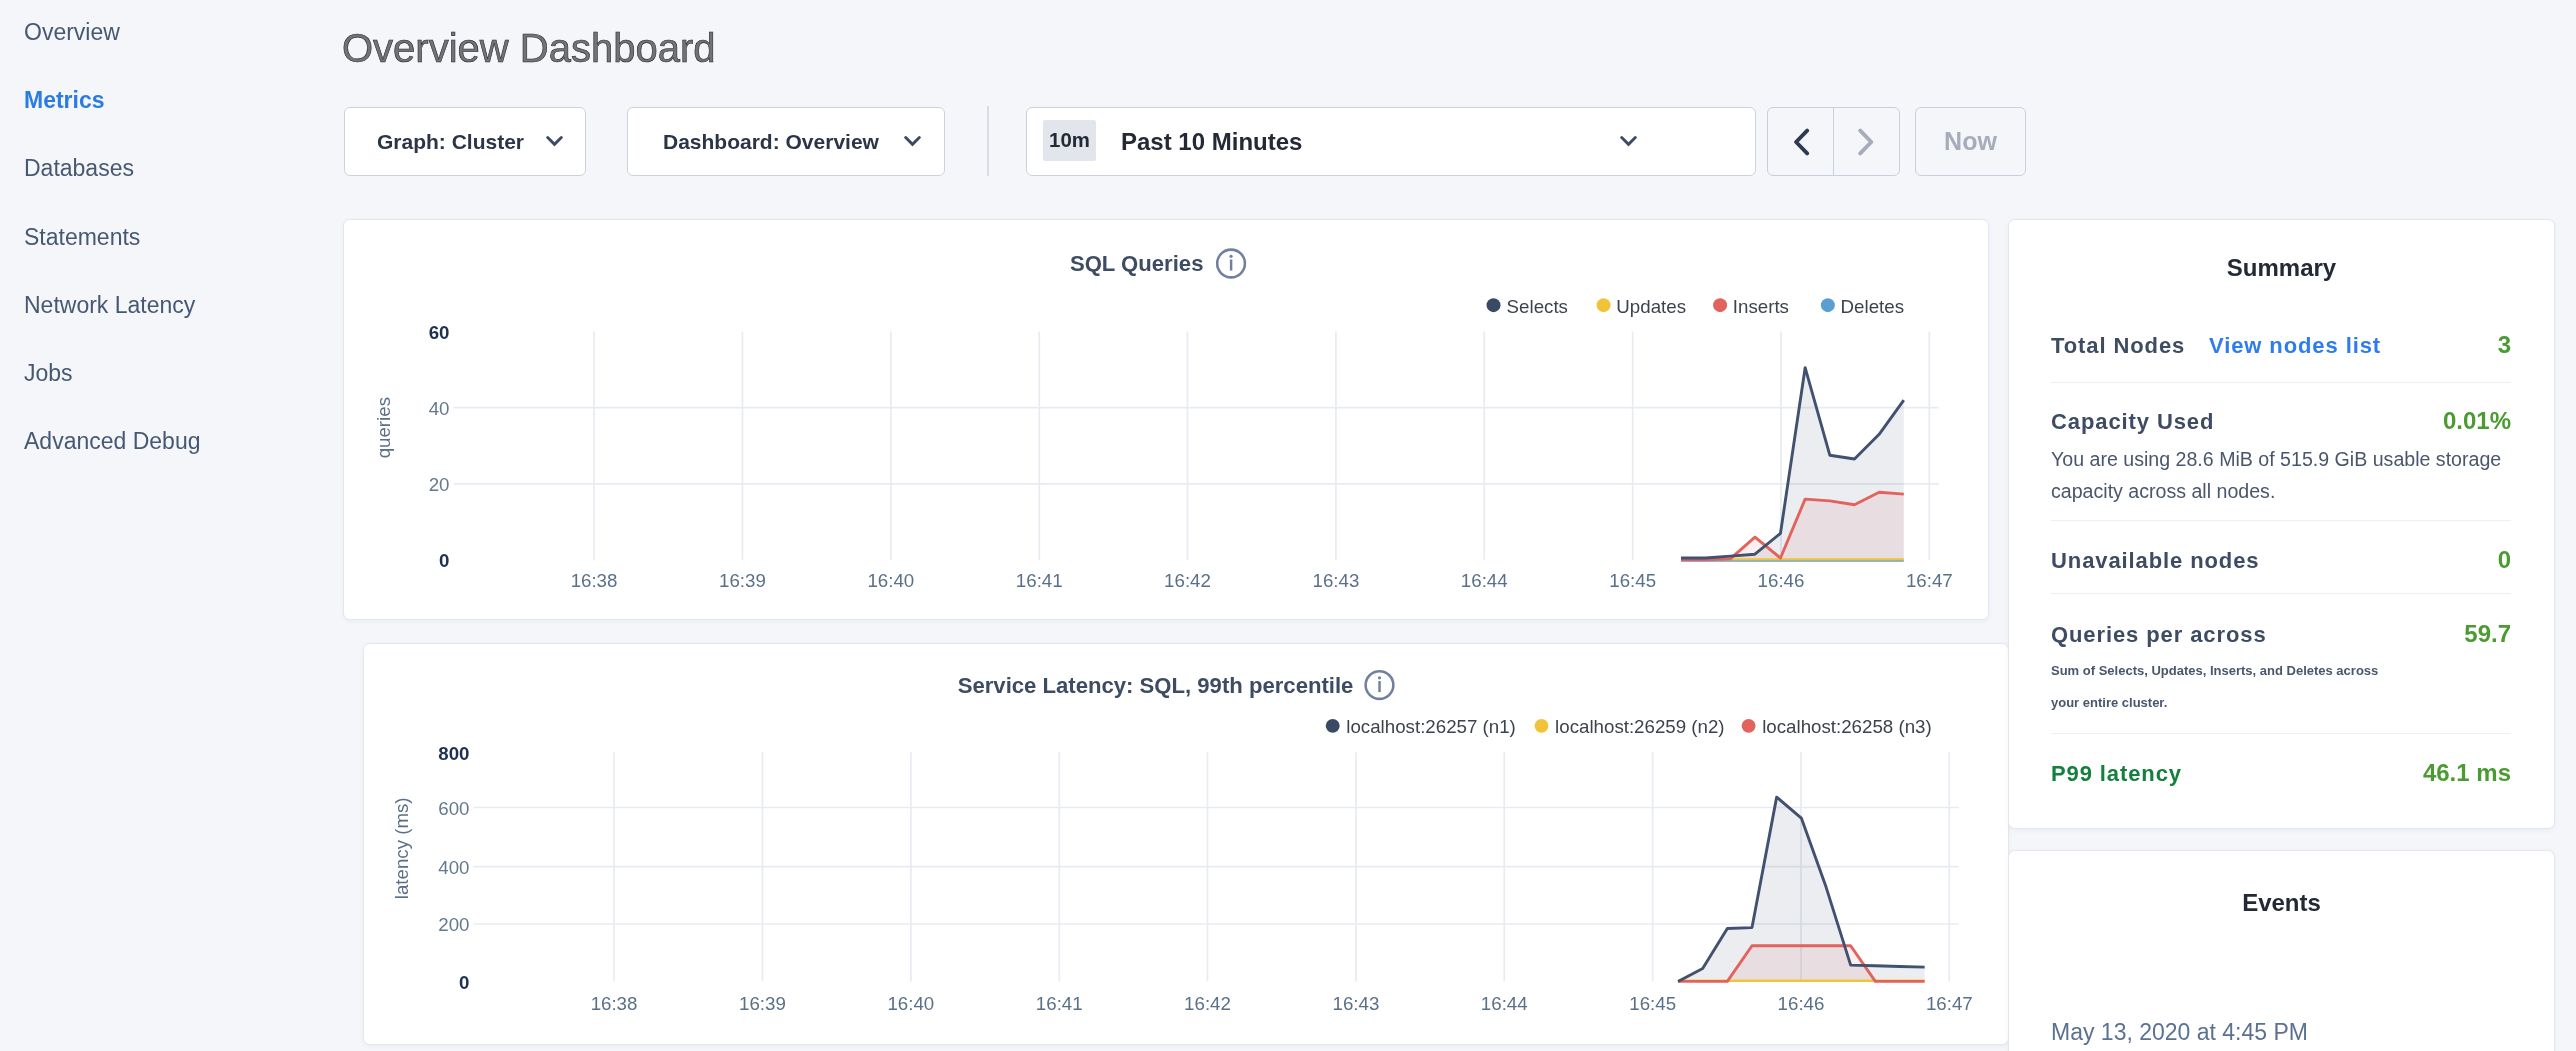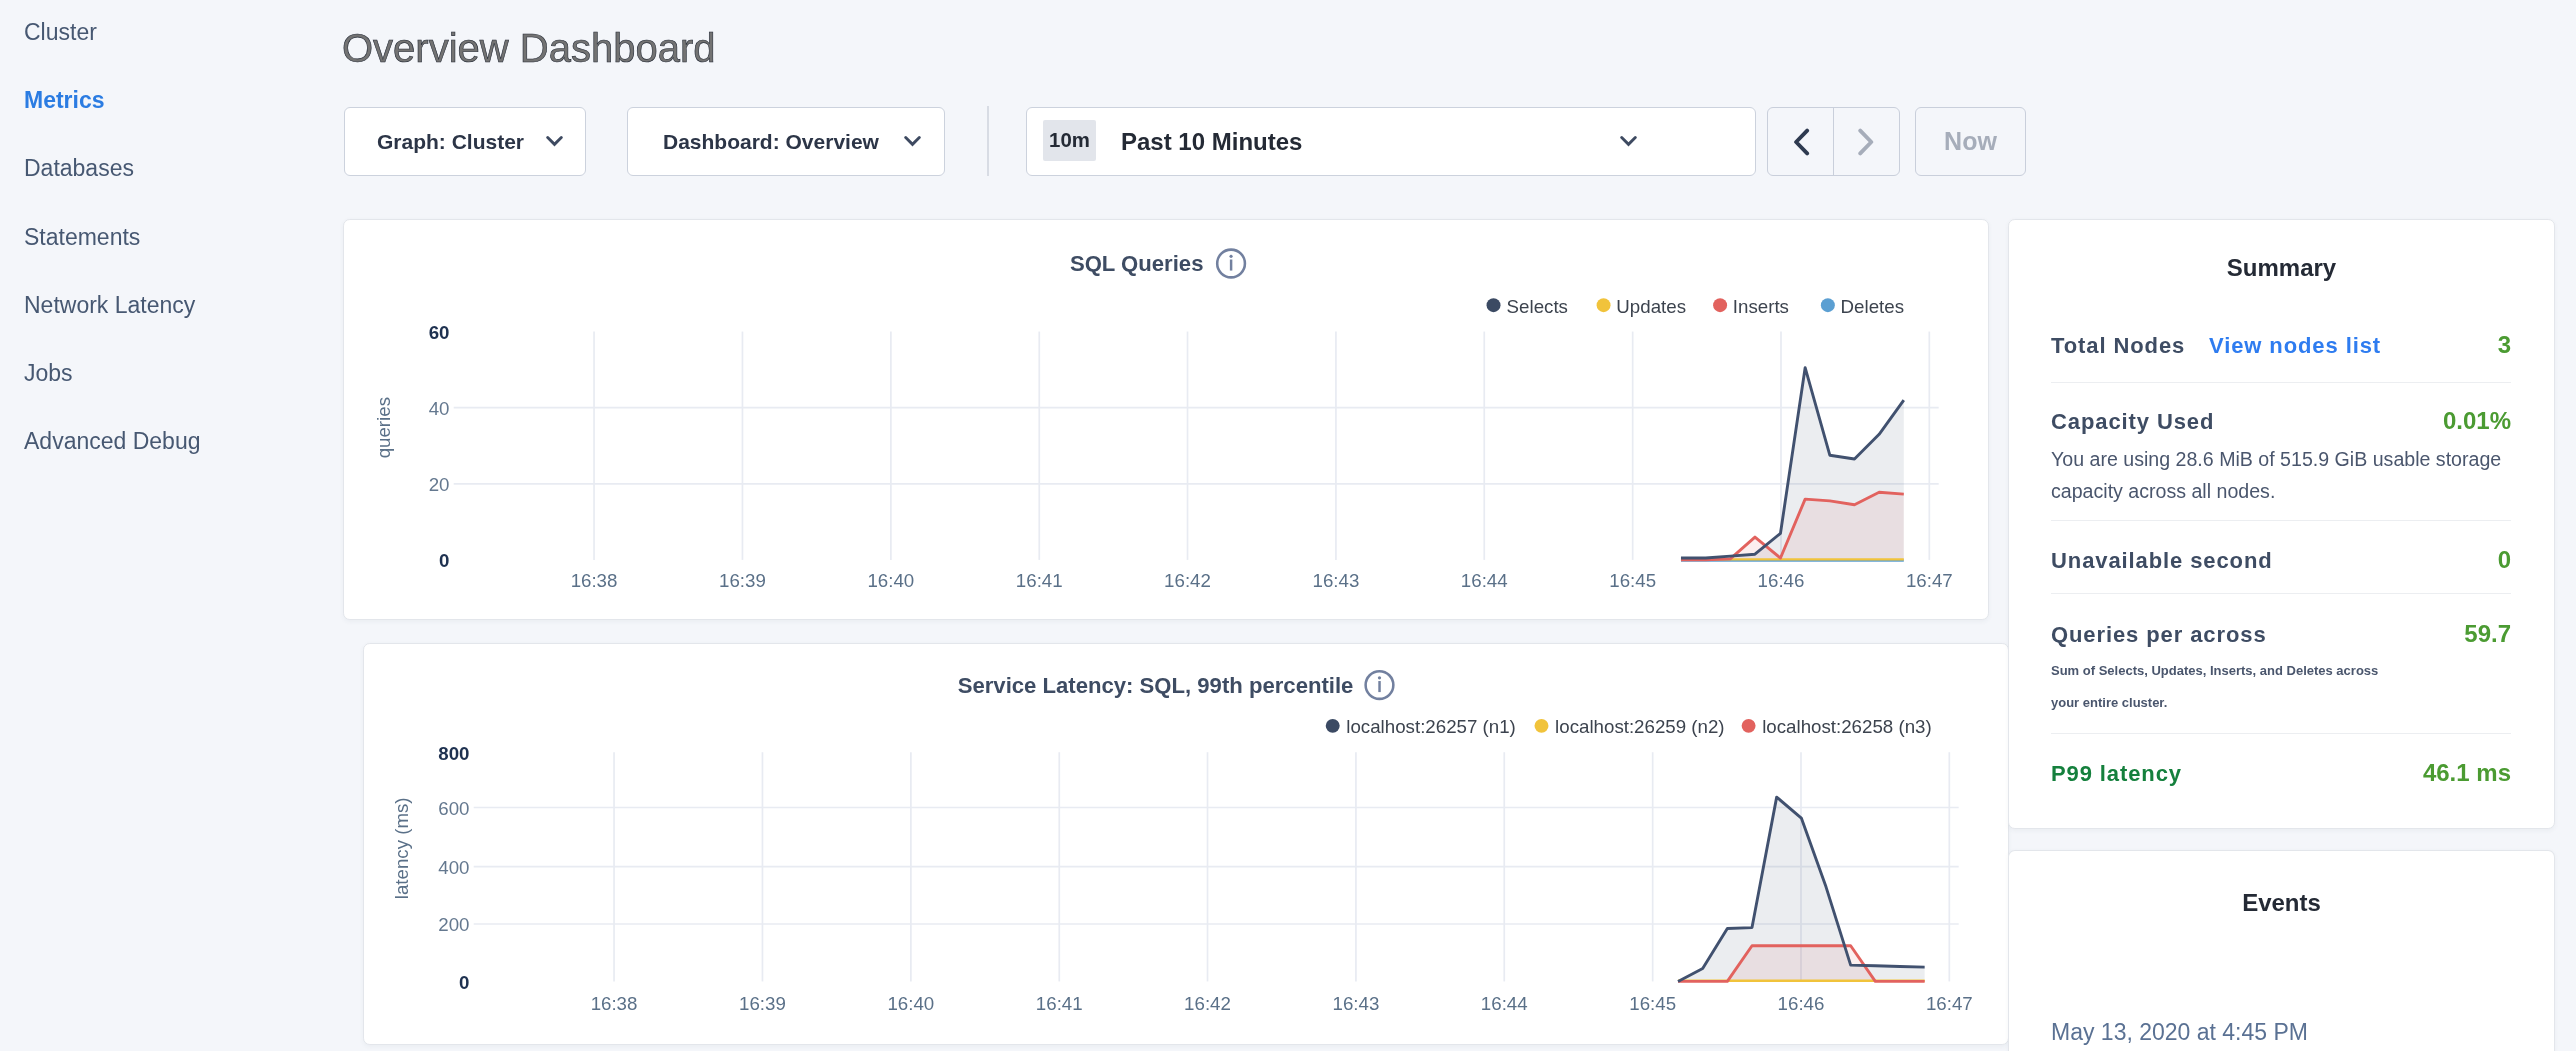--- a/index.html
+++ b/index.html
@@ -15,7 +15,7 @@
 </head>
 <body>
 
-<div class="nav-item" style="top:20.4px;">Cluster</div>
+<div class="nav-item" style="top:20.4px;">Overview</div>
 <div class="nav-item" style="top:88px; color:#2b7ce2; font-weight:bold;">Metrics</div>
 <div class="nav-item" style="top:156px;">Databases</div>
 <div class="nav-item" style="top:225px;">Statements</div>

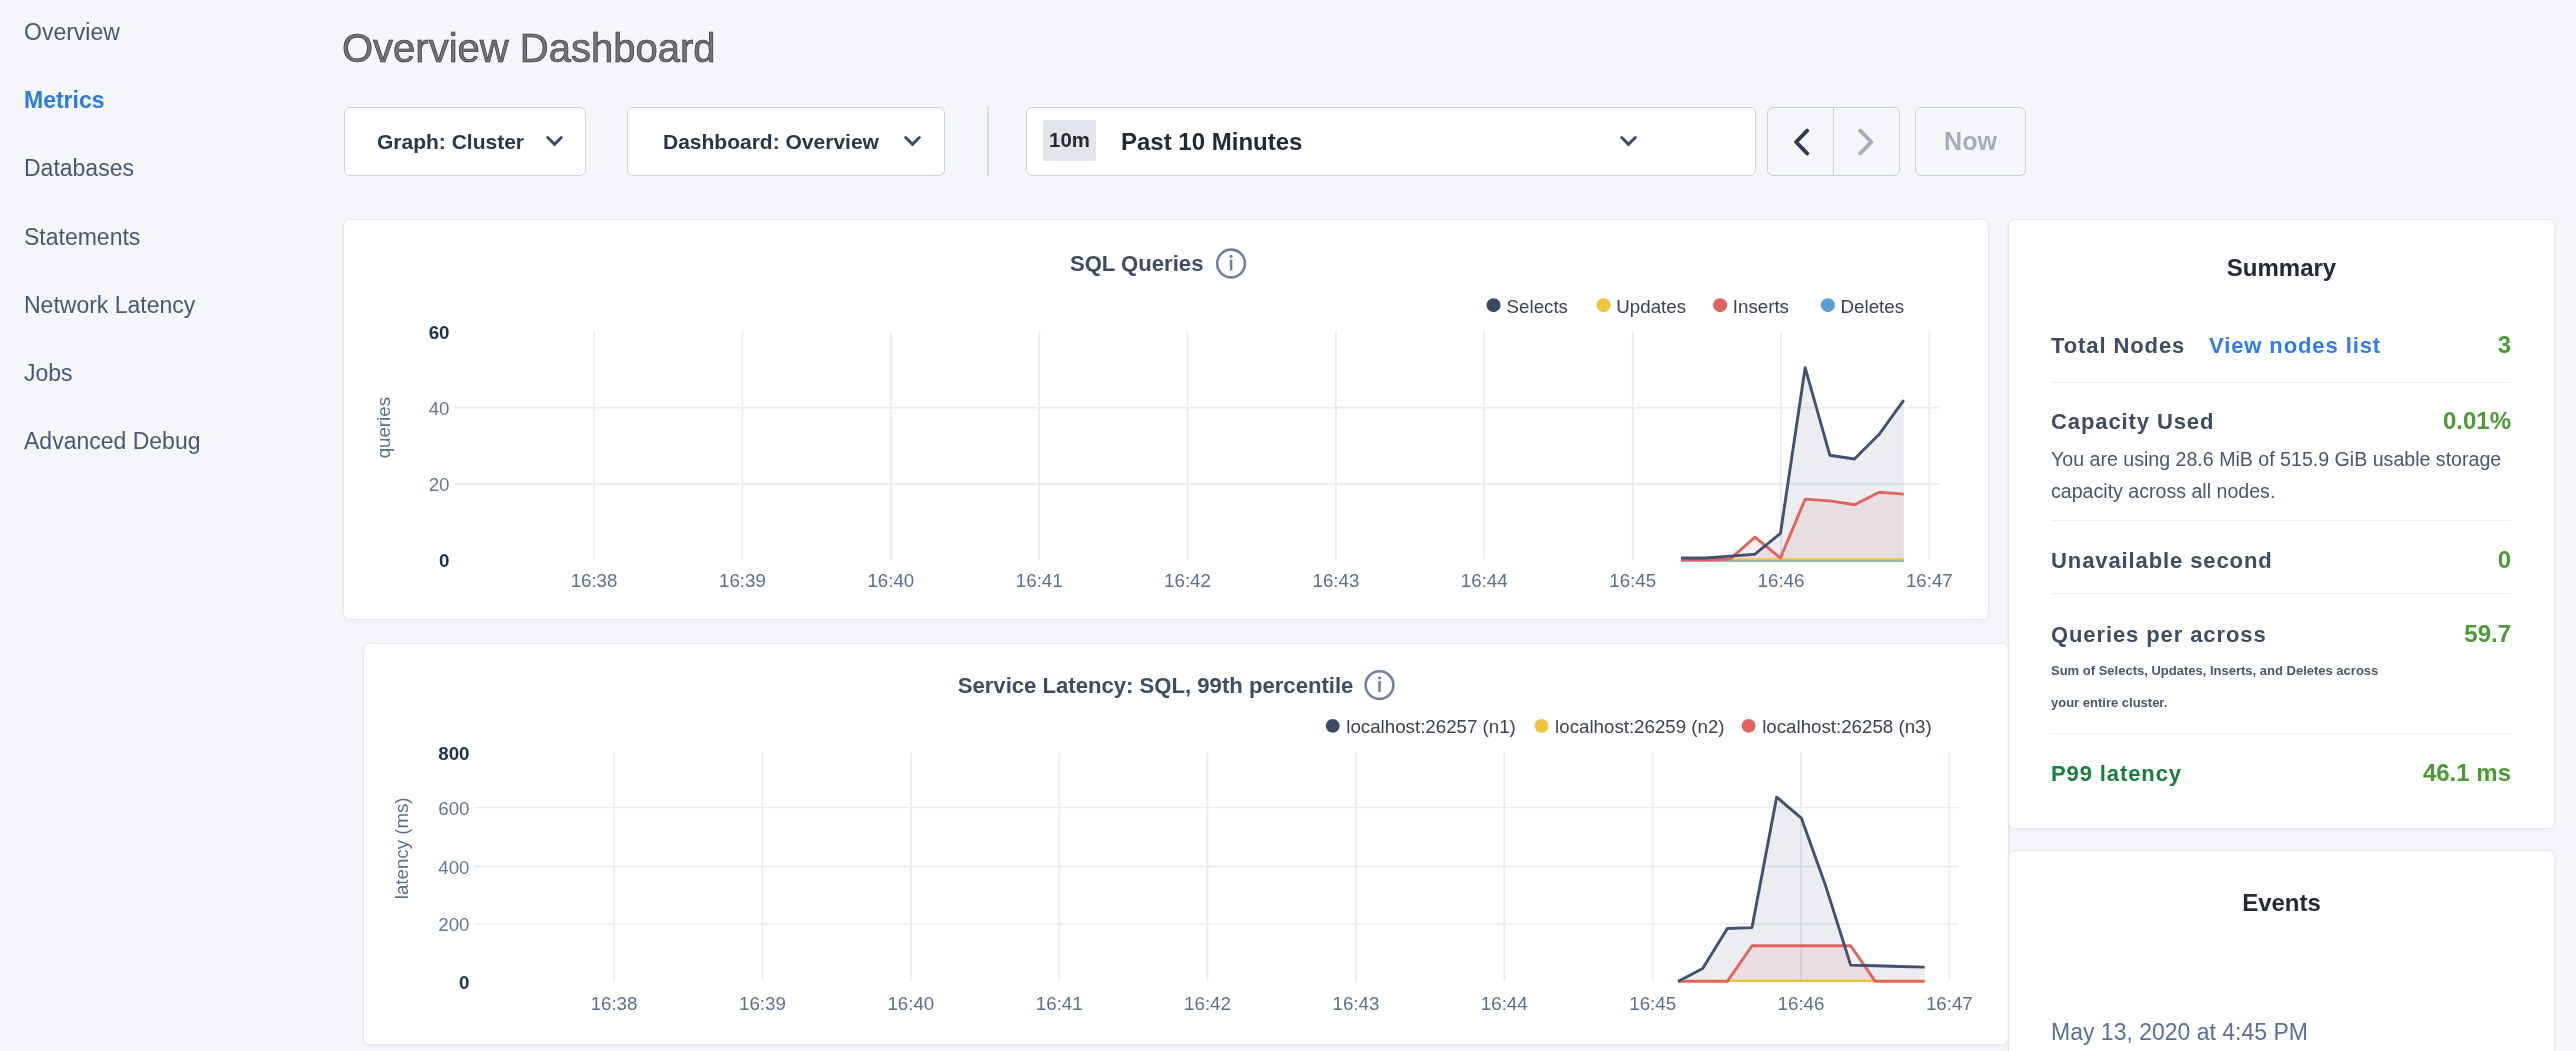--- a/index.html
+++ b/index.html
@@ -180,7 +180,7 @@
   <div style="position:absolute; right:43px; top:188px; font-size:24px; font-weight:bold; color:#4b9b32;">0.01%</div>
   <div style="position:absolute; left:42px; top:223px; color:#4a566d; font-size:19.6px; line-height:32px; white-space:nowrap;">You are using 28.6 MiB of 515.9 GiB usable storage<br>capacity across all nodes.</div>
   <div style="position:absolute; left:42px; right:43px; top:300px; height:1.3px; background:#eceef1;"></div>
-  <div style="position:absolute; left:42px; top:328px; font-weight:bold; color:#3e4c63; letter-spacing:0.9px;">Unavailable second</div>
+  <div style="position:absolute; left:42px; top:328px; font-weight:bold; color:#3e4c63; letter-spacing:0.9px;">Unavailable nodes</div>
   <div style="position:absolute; right:43px; top:327px; font-size:24px; font-weight:bold; color:#4b9b32;">0</div>
   <div style="position:absolute; left:42px; right:43px; top:373px; height:1.3px; background:#eceef1;"></div>
   <div style="position:absolute; left:42px; top:402px; font-weight:bold; color:#3e4c63; letter-spacing:0.9px;">Queries per across</div>

